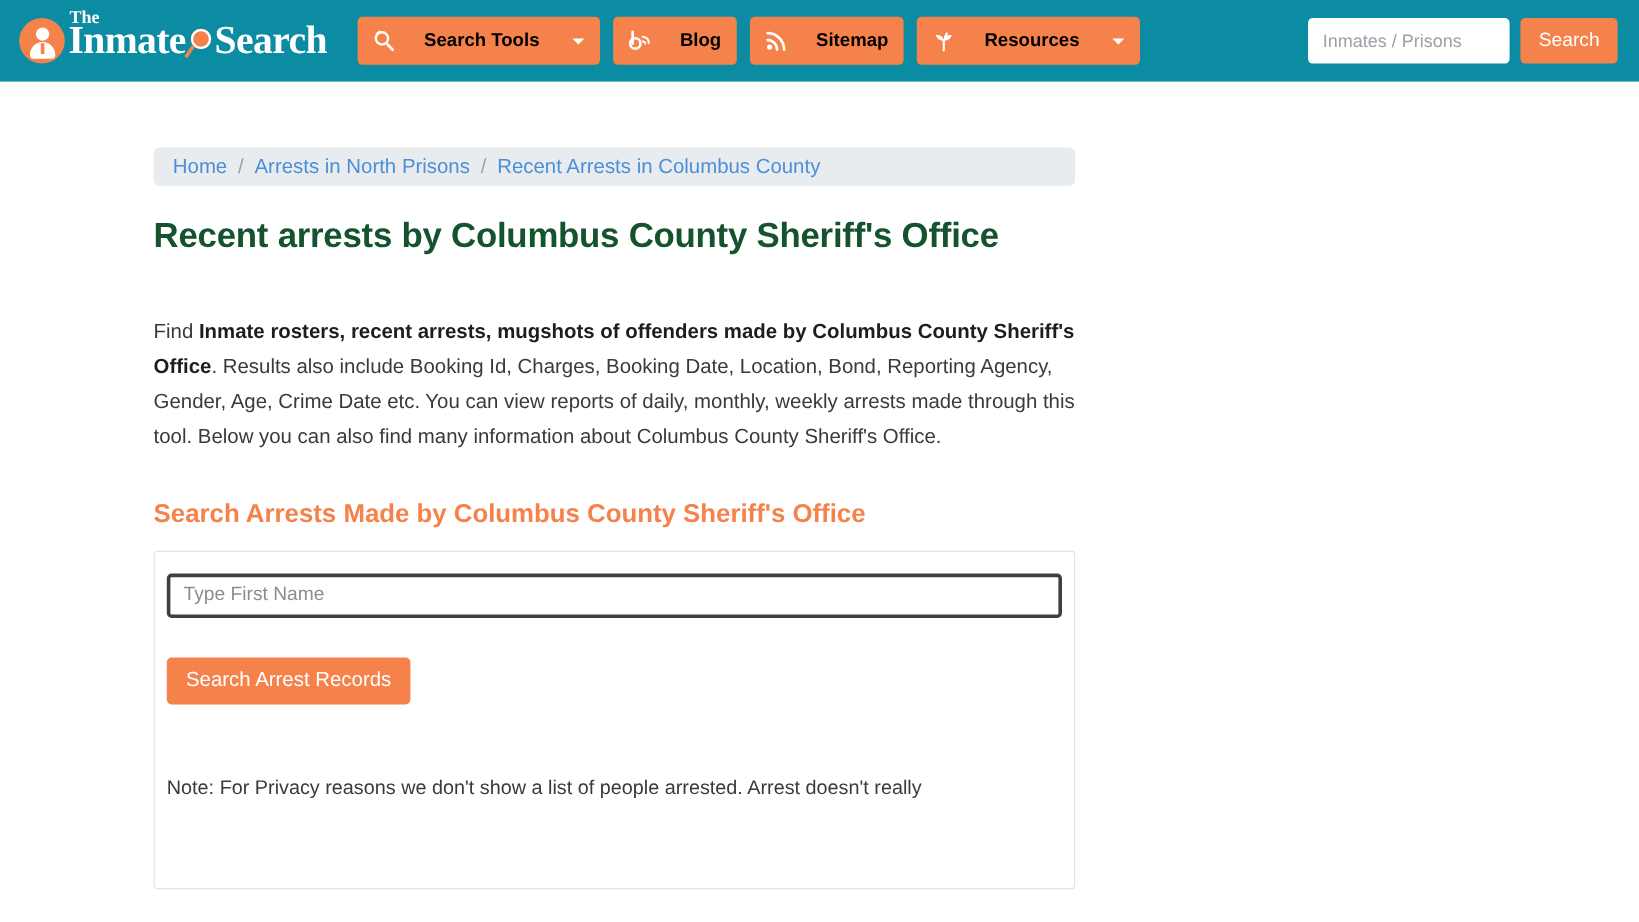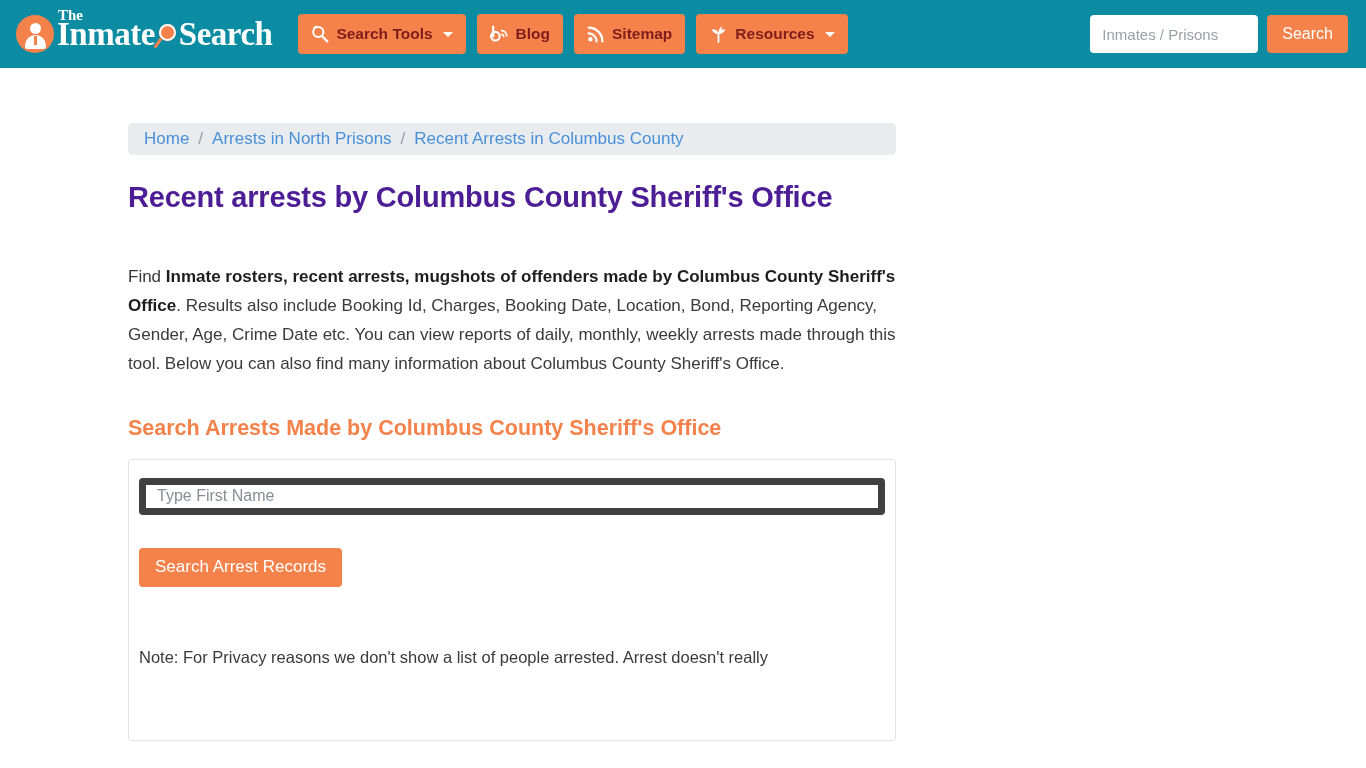--- a/index.html
+++ b/index.html
@@ -123,14 +123,14 @@
   }
   .nav-btn {
     background: #f5824a;
-    color: #7f1d1d;
+    color: #000000;
     border: none;
     border-radius: 4px;
     height: 40px;
     padding: 0 13px;
     display: flex;
     align-items: center;
-    gap: 7px;
+    gap: 24px;
     font-family: "Liberation Sans", sans-serif;
     font-size: 15.5px;
     font-weight: bold;

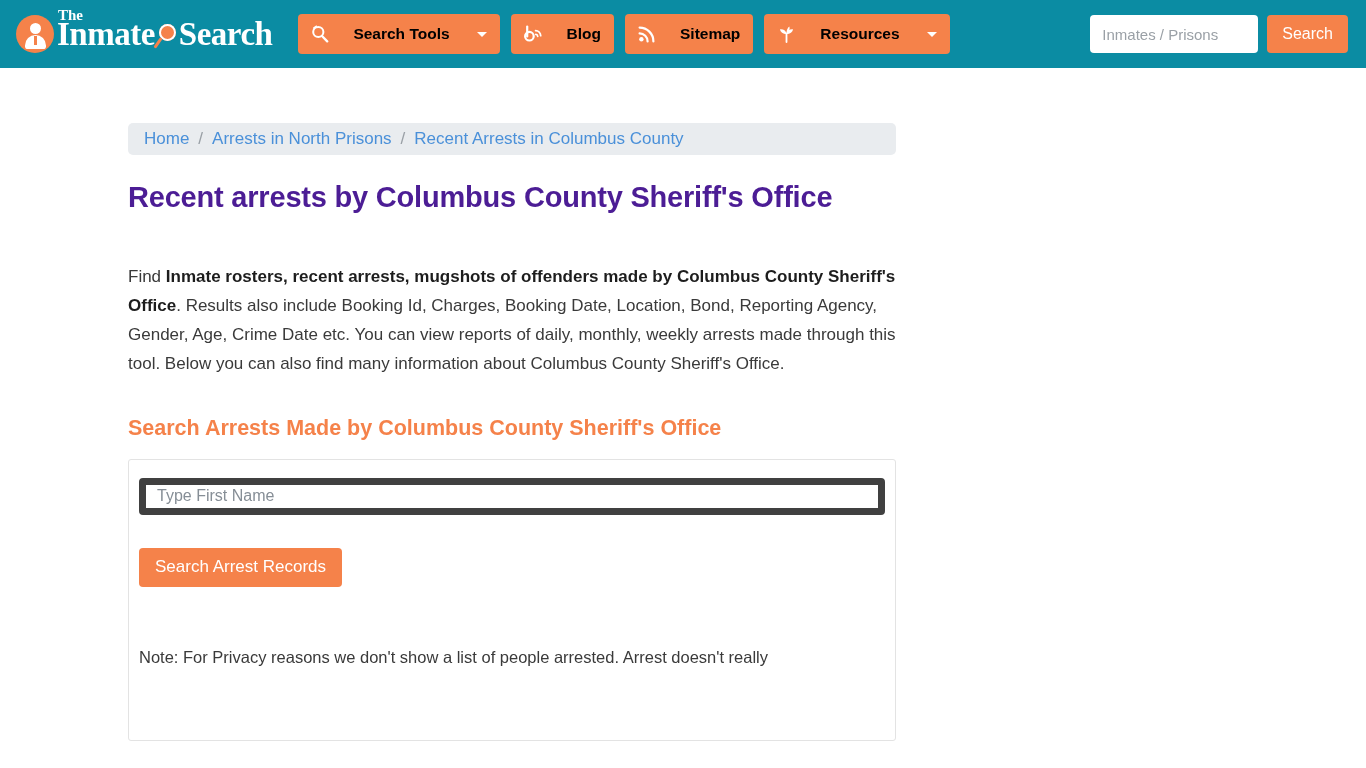--- a/index.html
+++ b/index.html
@@ -212,7 +212,7 @@
   .page-title {
     font-size: 29px;
     font-weight: bold;
-    color: #4c1d95;
+    color: #14532d;
     margin: 26px 0 0 0;
     letter-spacing: -0.2px;
   }

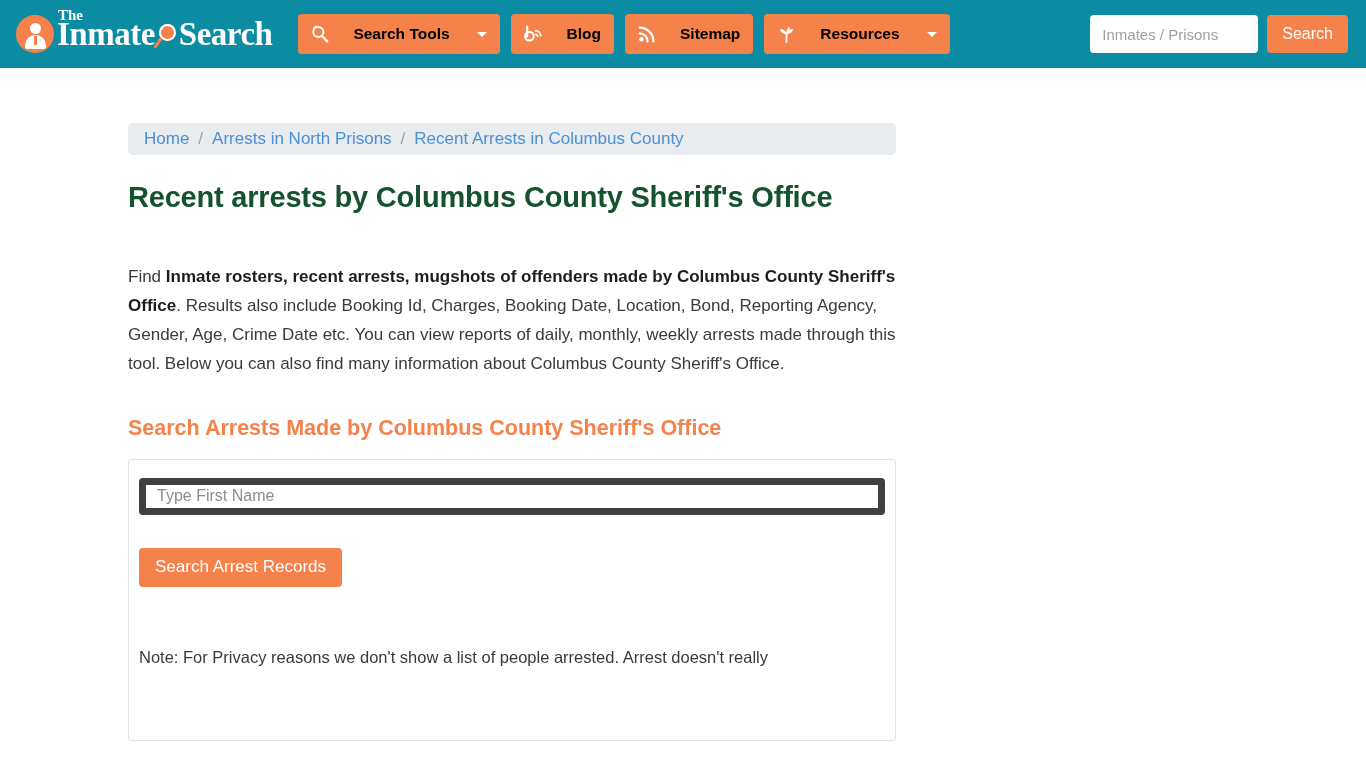--- a/index.html
+++ b/index.html
@@ -244,7 +244,7 @@
     display: block;
     width: 746px;
     height: 37px;
-    border: 7px solid #404040;
+    border: 3px solid #404040;
     border-radius: 4px;
     padding: 0 11px;
     font-family: "Liberation Sans", sans-serif;

